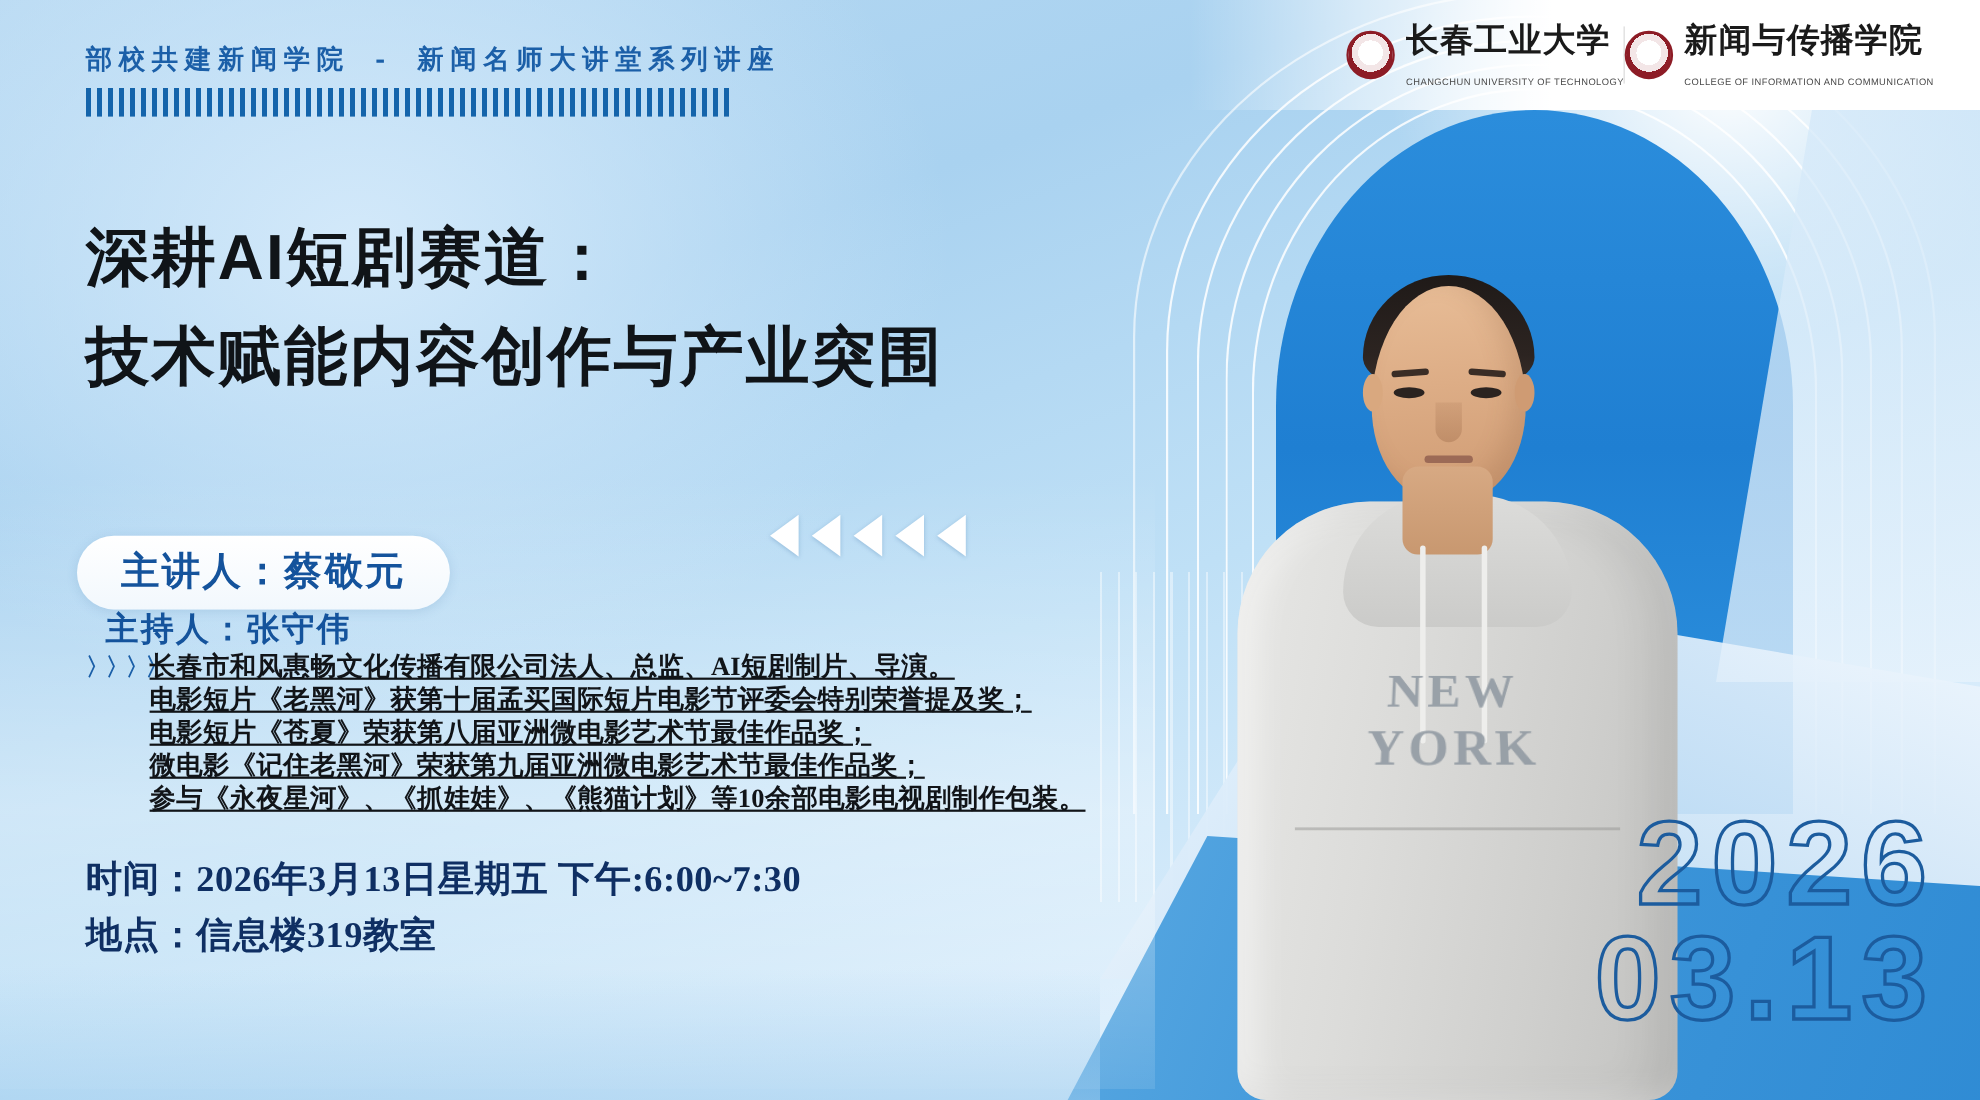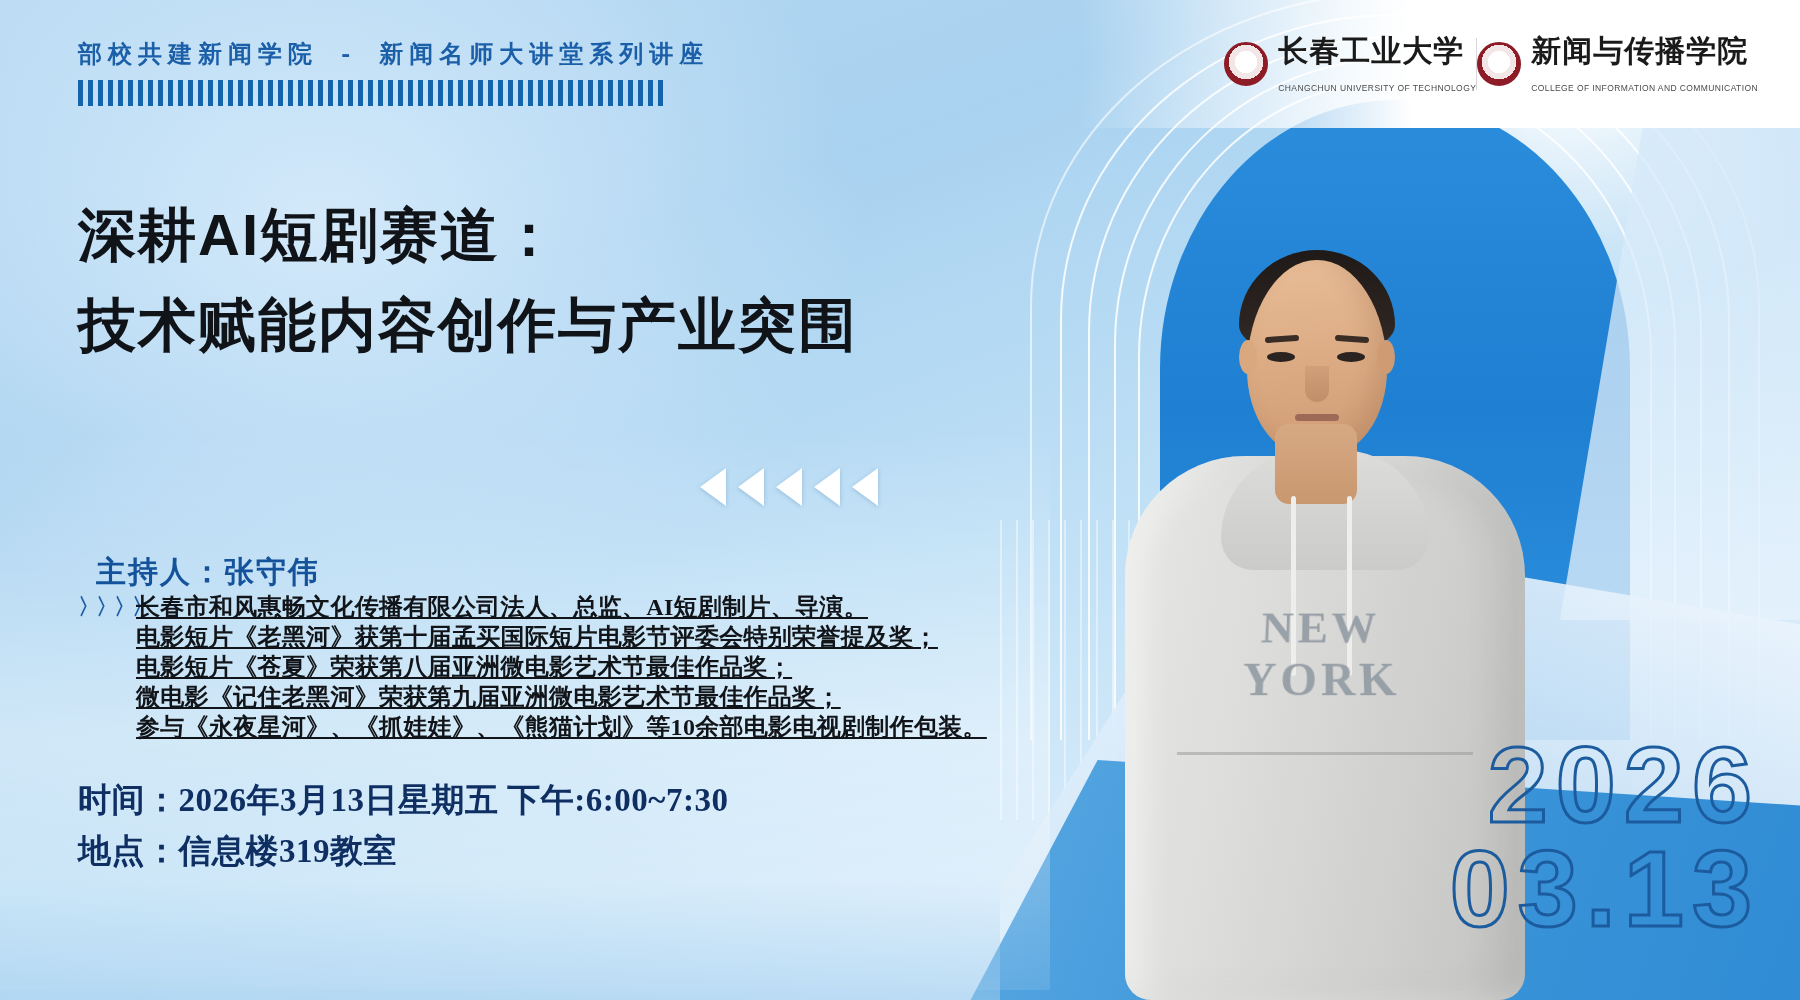--- a/index.html
+++ b/index.html
@@ -94,7 +94,7 @@
   
   .logo-plate {
     position:absolute; right:0; top:0;
-    width:720px; height:128px;
+    width:720px; height:100px;
     background:linear-gradient(90deg, rgba(255,255,255,0) 0%, rgba(255,255,255,.55) 22%, #ffffff 46%, #ffffff 100%);
     display:flex; align-items:center; justify-content:flex-end;
     padding-right:42px; 

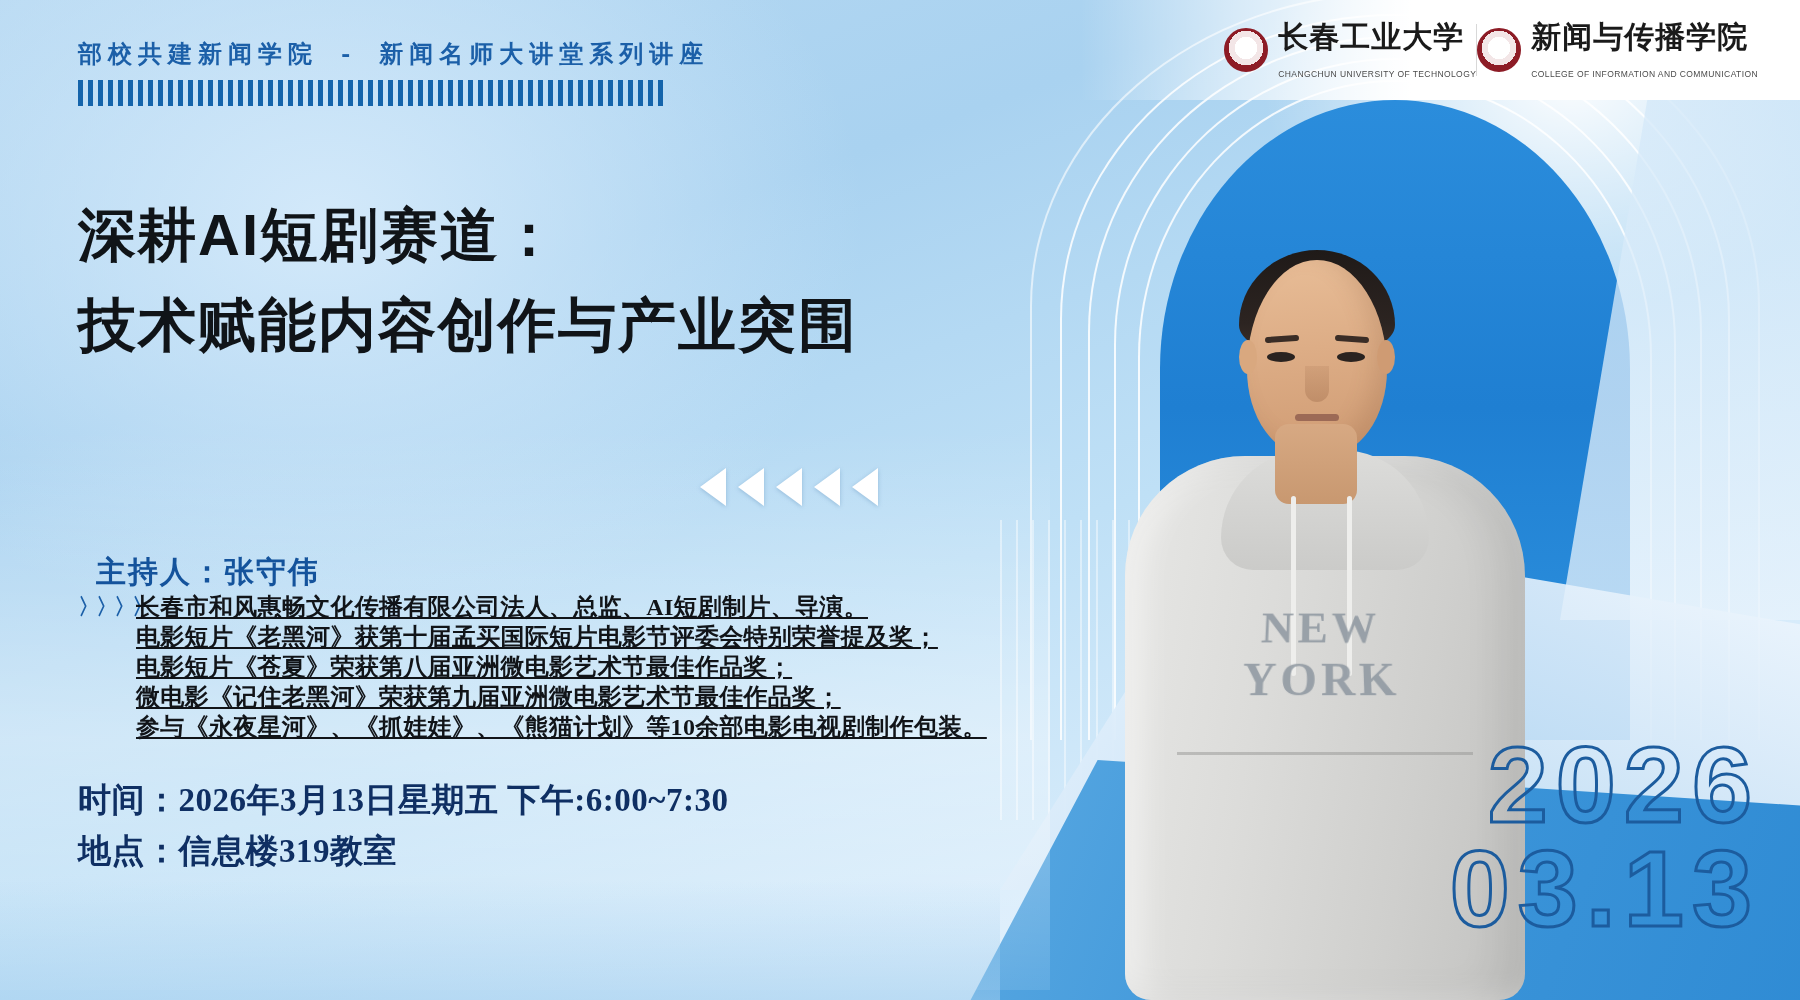--- a/index.html
+++ b/index.html
@@ -389,6 +389,9 @@
     <div class="arrow"></div>
   </div>
 
+  <div class="speaker-badge">
+    <span>主讲人：蔡敬元</span>
+  </div>
   <div class="host-line">主持人：张守伟</div>
 
   <div class="bio">

